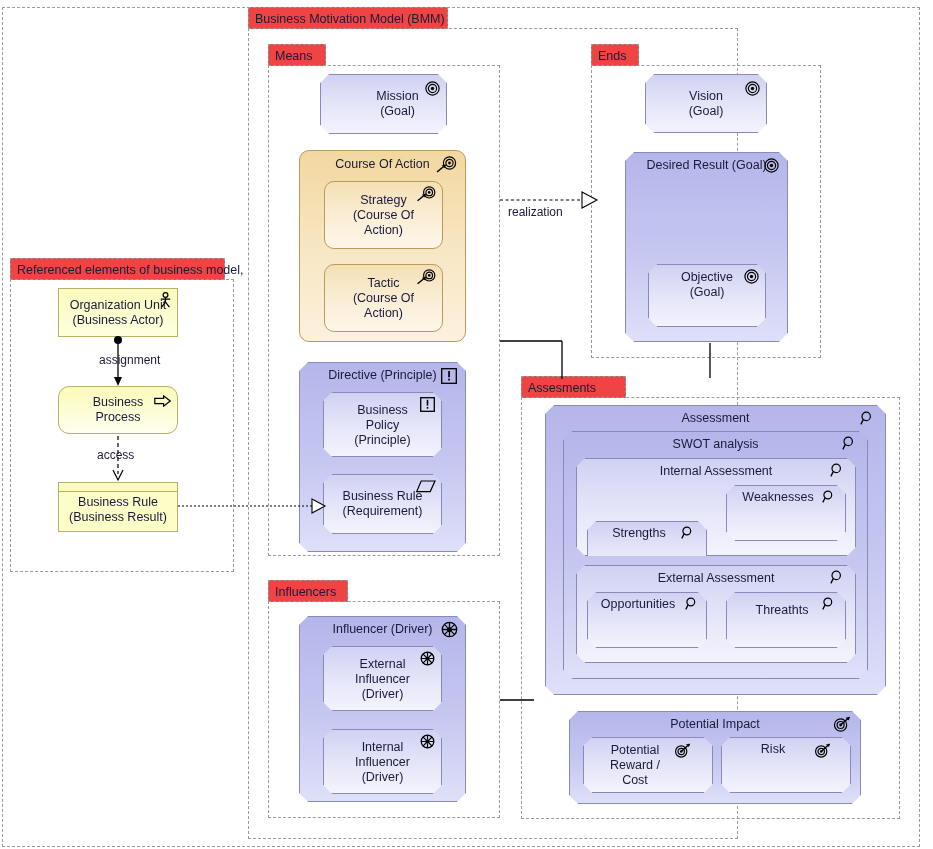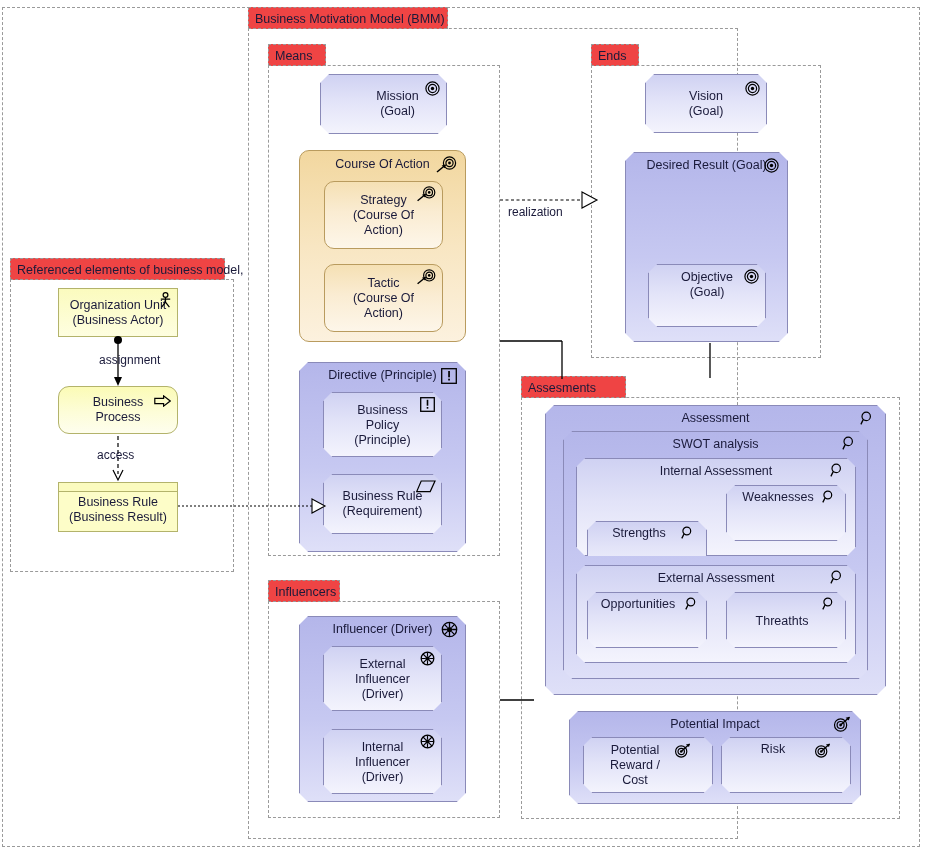--- a/index.html
+++ b/index.html
@@ -229,7 +229,7 @@
   </div>
 
   <div class="grp" style="left:268px;top:580px;width:232px;height:238px;">
-    <div class="grp-tab" style="width:72px;">Influencers</div>
+    <div class="grp-tab" style="width:80px;">Influencers</div>
     <div class="grp-body"></div>
   </div>
 

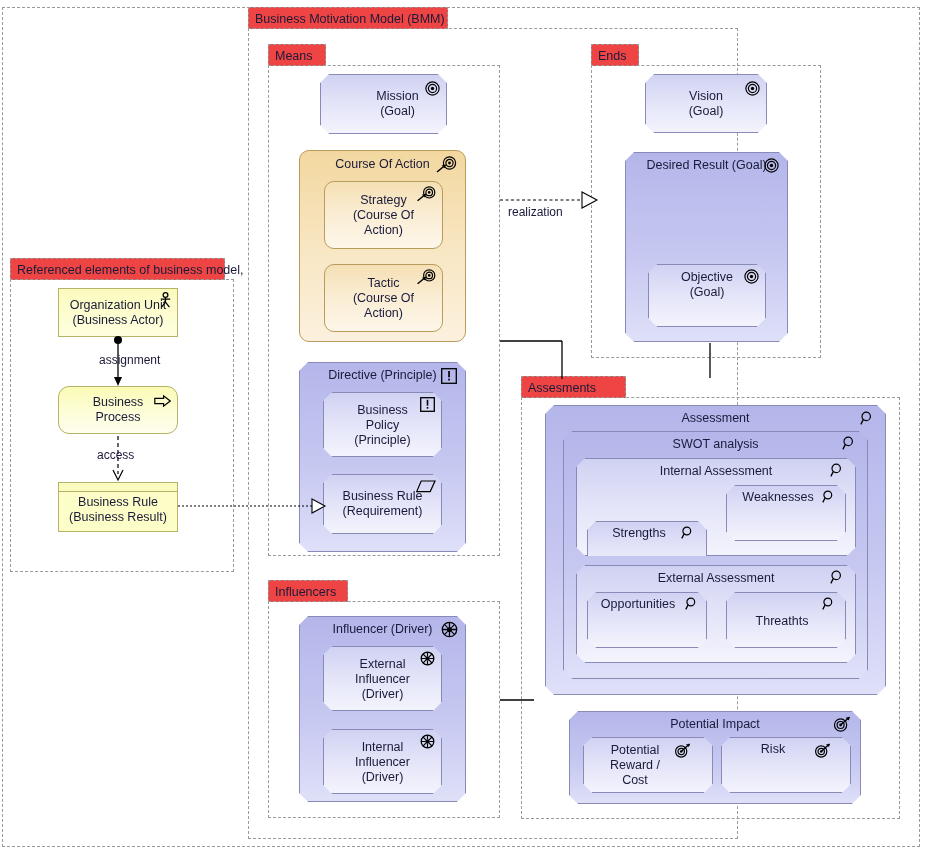--- a/index.html
+++ b/index.html
@@ -358,7 +358,7 @@
 
         <div class="oct child" style="left:150px;top:27px;width:120px;height:56px;">
           <div class="edge"></div>
-          <div class="lbl top" style="top:22px;padding-right:8px;">Threathts</div>
+          <div class="lbl top" style="top:11px;padding-right:8px;">Threathts</div>
           <span class="ico" style="right:10px;top:5px;">
             <svg width="14" height="14" viewBox="0 0 14 14">
                 <circle cx="5.8" cy="5" r="3.9" fill="none" stroke="#000" stroke-width="1.2"></circle>

